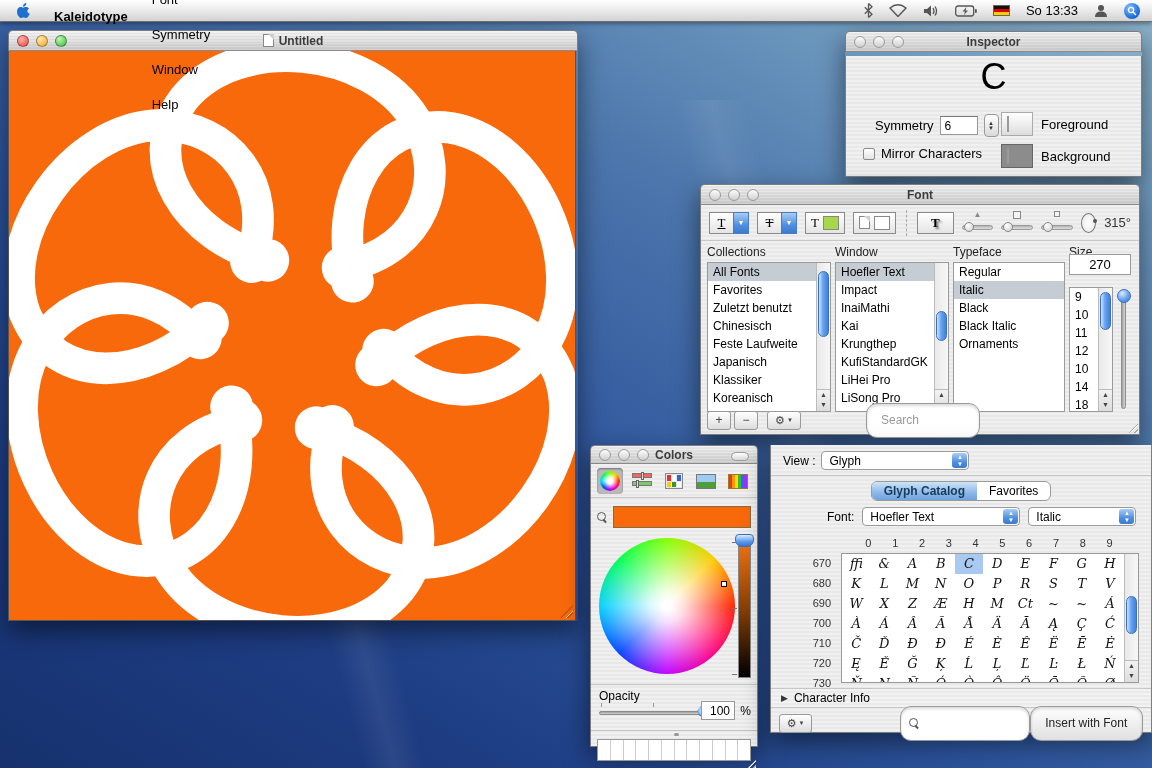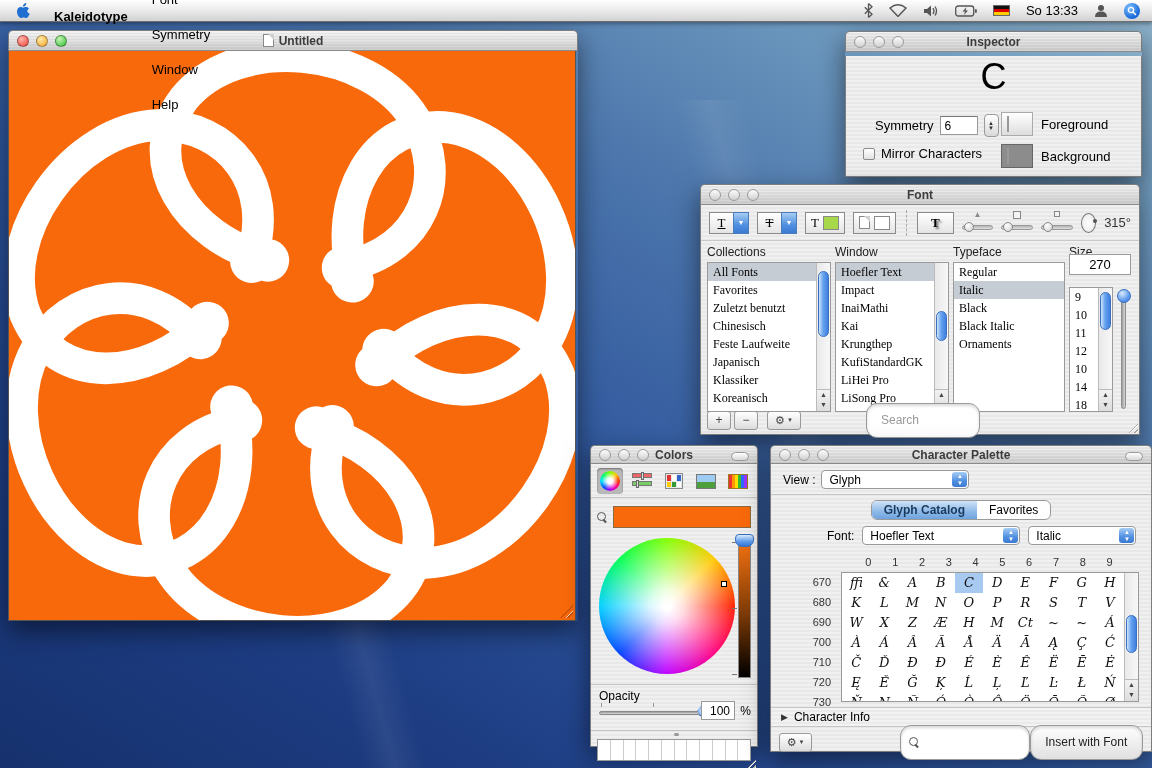--- a/index.html
+++ b/index.html
@@ -80,7 +80,7 @@
   .angle-label { font-size:13px; color:#333; }
   .col-header { position:absolute; top:40px; font-size:12px; color:#222; }
   .list { position:absolute; top:57px; height:150px; background:#fff; border:1px solid #9a9a9a; font-size:12px; overflow:hidden; }
-  .list .row { height:18px; line-height:18px; padding-left:5px; white-space:nowrap;font-family:Liberation Serif, serif; }
+  .list .row { height:18px; line-height:18px; padding-left:5px; white-space:nowrap; }
   .list .row.sel { background:#c6ccd4; }
   .vscroll { position:absolute; top:0; bottom:0; right:0; width:14px; background:linear-gradient(90deg,#e9e9e9,#f7f7f7); border-left:1px solid #bbb; }
   .vthumb { position:absolute; left:1px; width:11px; border-radius:6px; background:linear-gradient(90deg,#cfe5fb,#66a3ef 45%,#3f7fe0); border:1px solid #3a6fc0; }

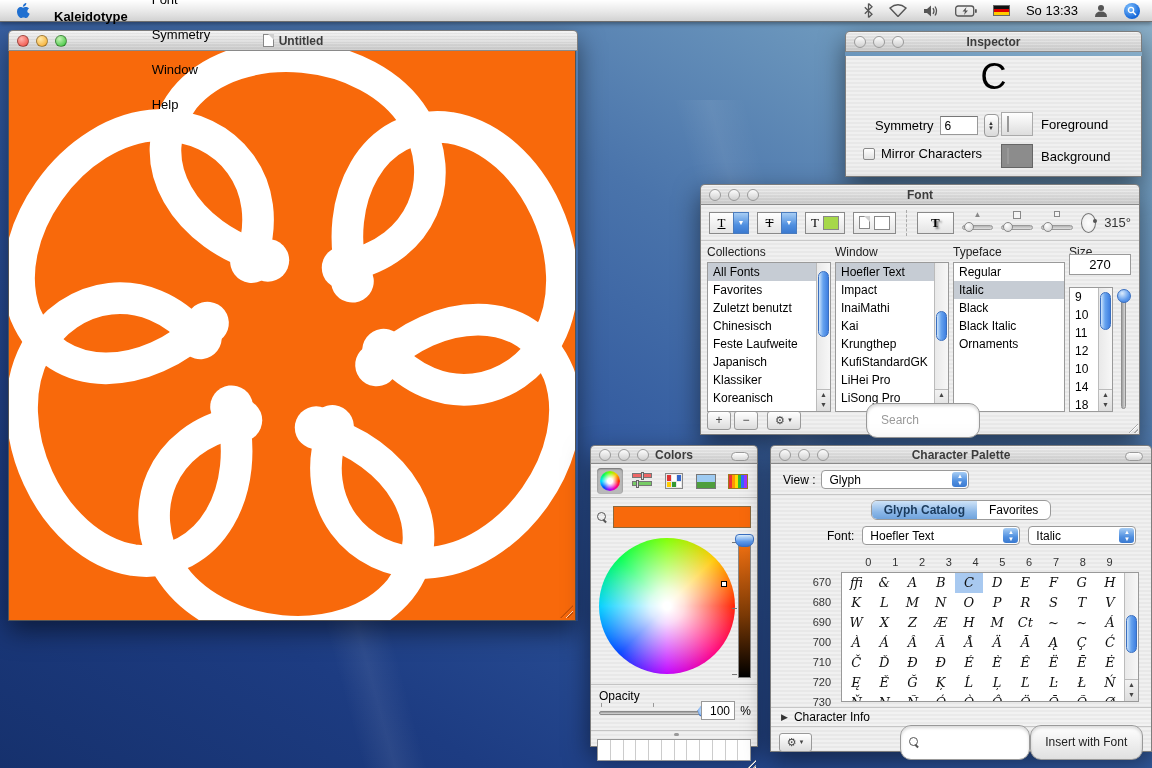--- a/index.html
+++ b/index.html
@@ -507,15 +507,6 @@
 </div>
 
 <div class="window" id="charpal">
-  <div class="titlebar">
-    <div class="lights">
-      <span class="light hollow"></span>
-      <span class="light hollow"></span>
-      <span class="light hollow"></span>
-    </div>
-    <span class="title">Character Palette</span>
-    <span class="pill"></span>
-  </div>
   <div class="panel-body">
     <div class="view-row">
       <span>View :</span>

